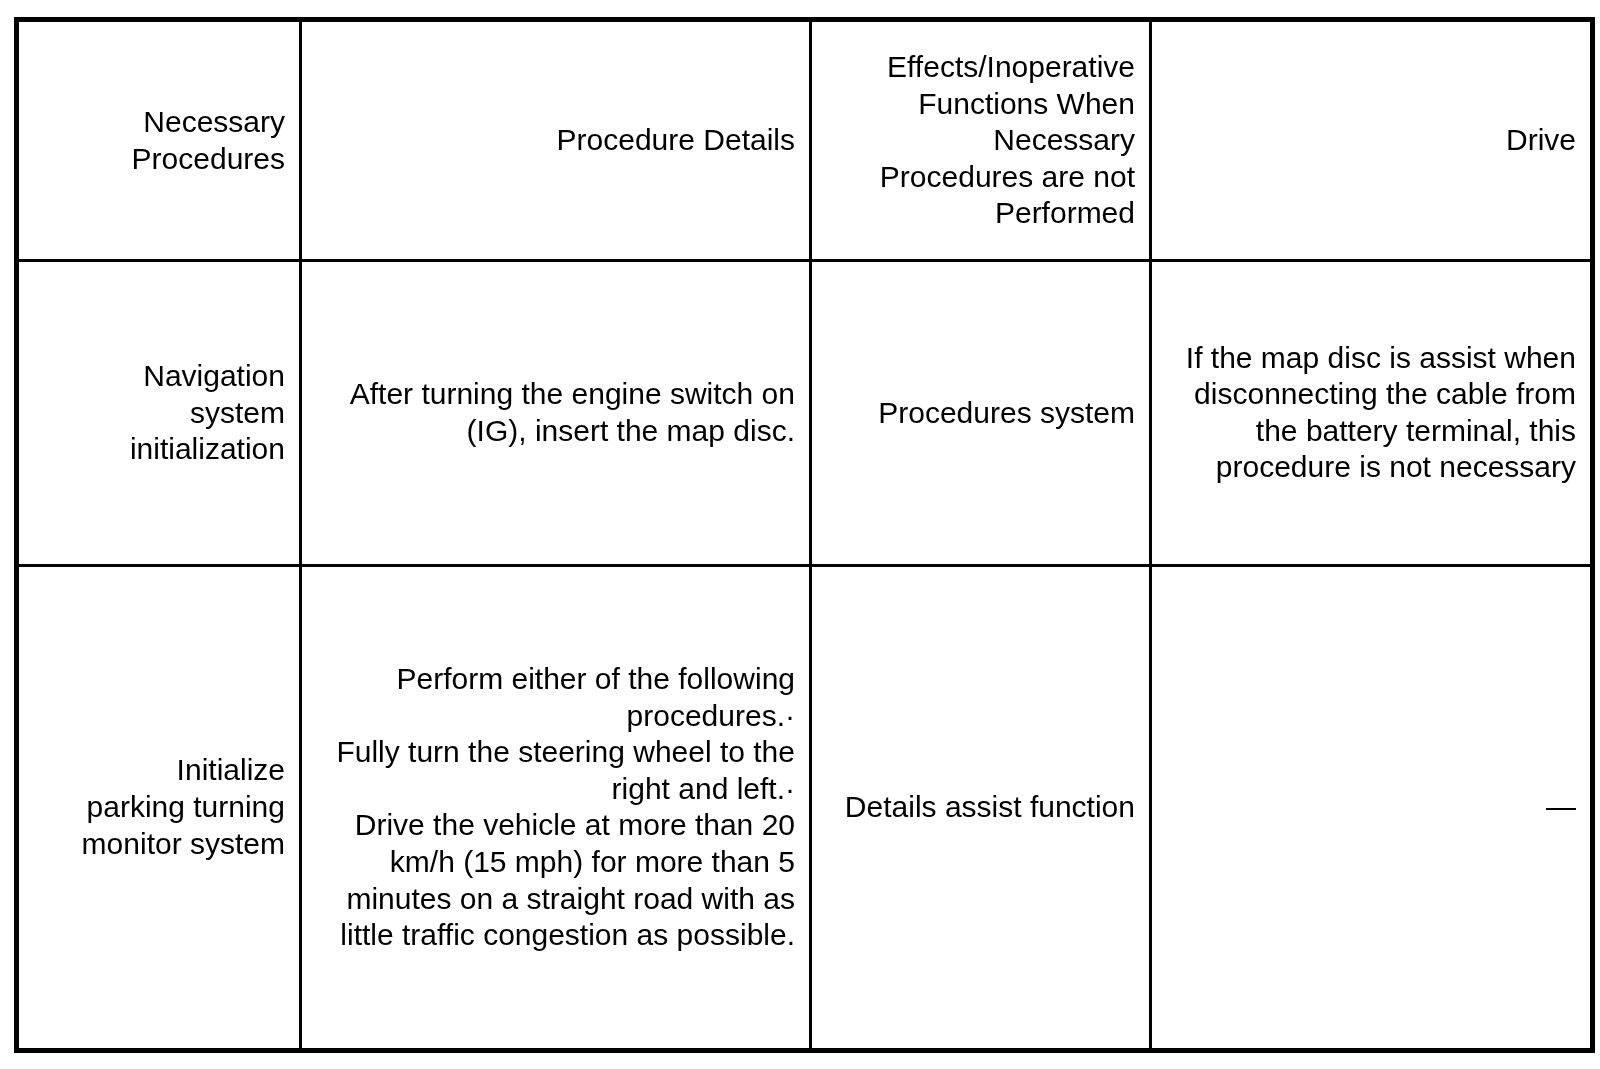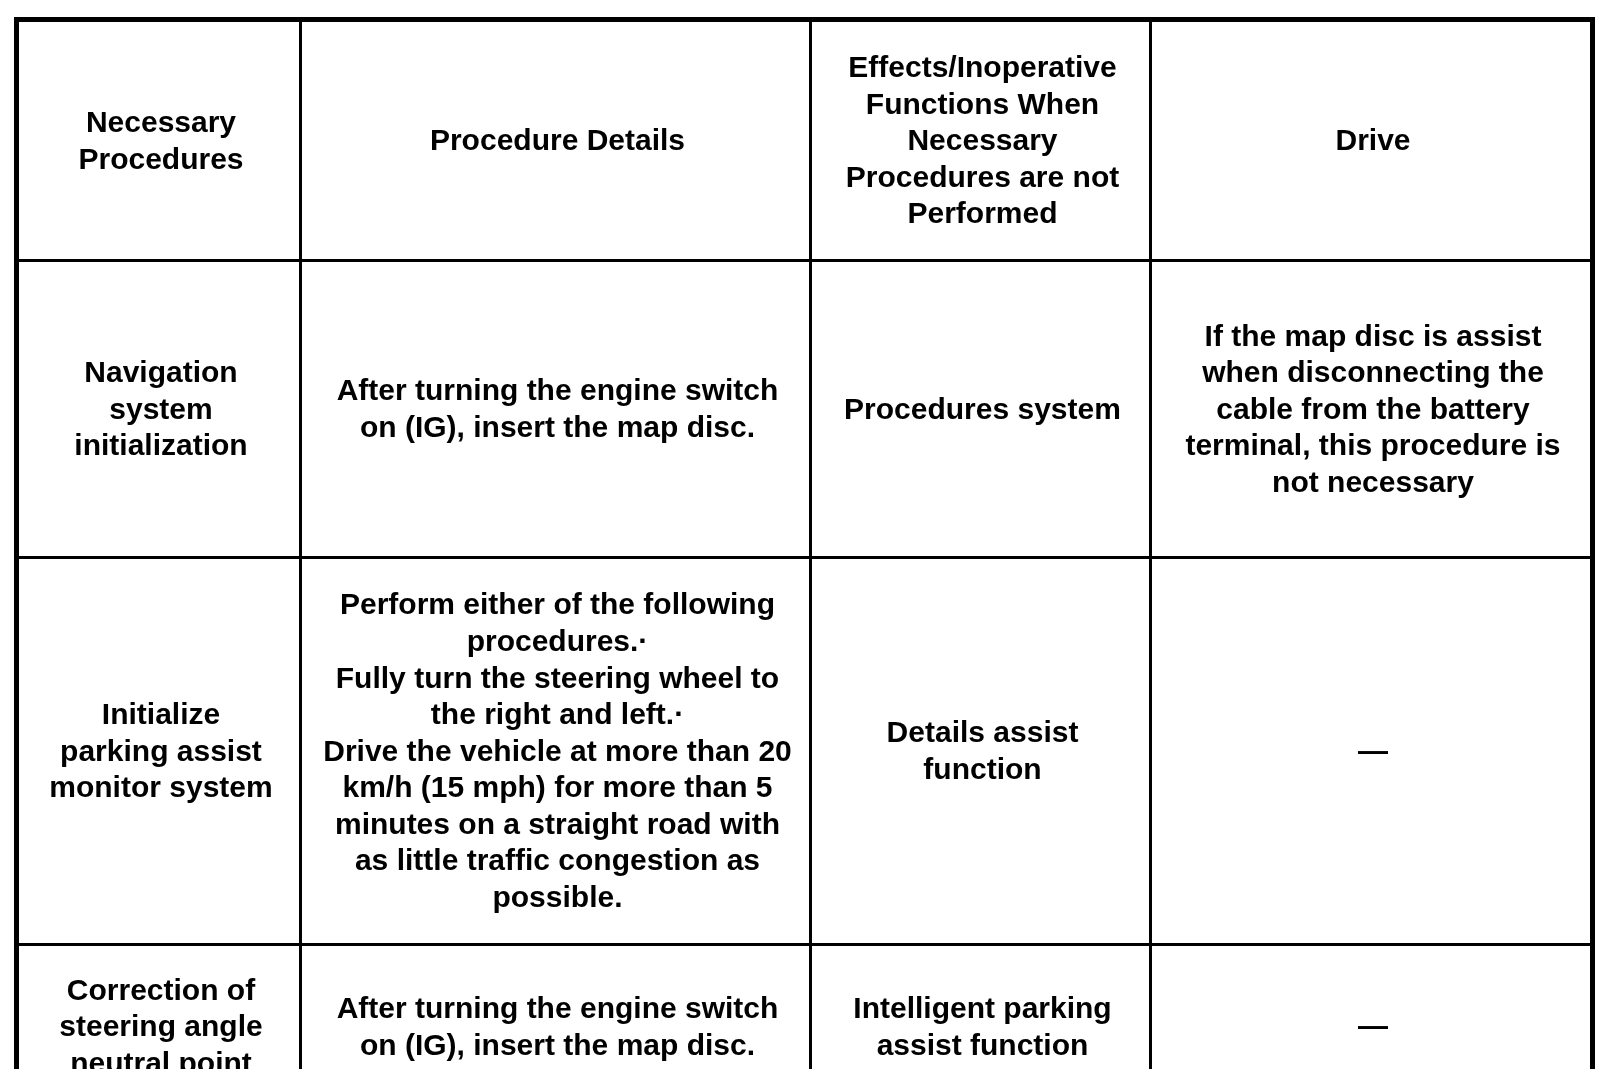--- a/index.html
+++ b/index.html
@@ -51,8 +51,8 @@
     border-bottom: 3px solid #000000;
     padding: 10px 14px 10px 18px;
     vertical-align: middle;
-    text-align: center;
-    font-weight: bold;
+    text-align: right;
+    font-weight: normal;
     font-size: 30px;
     line-height: 1.22;
     color: #000000;

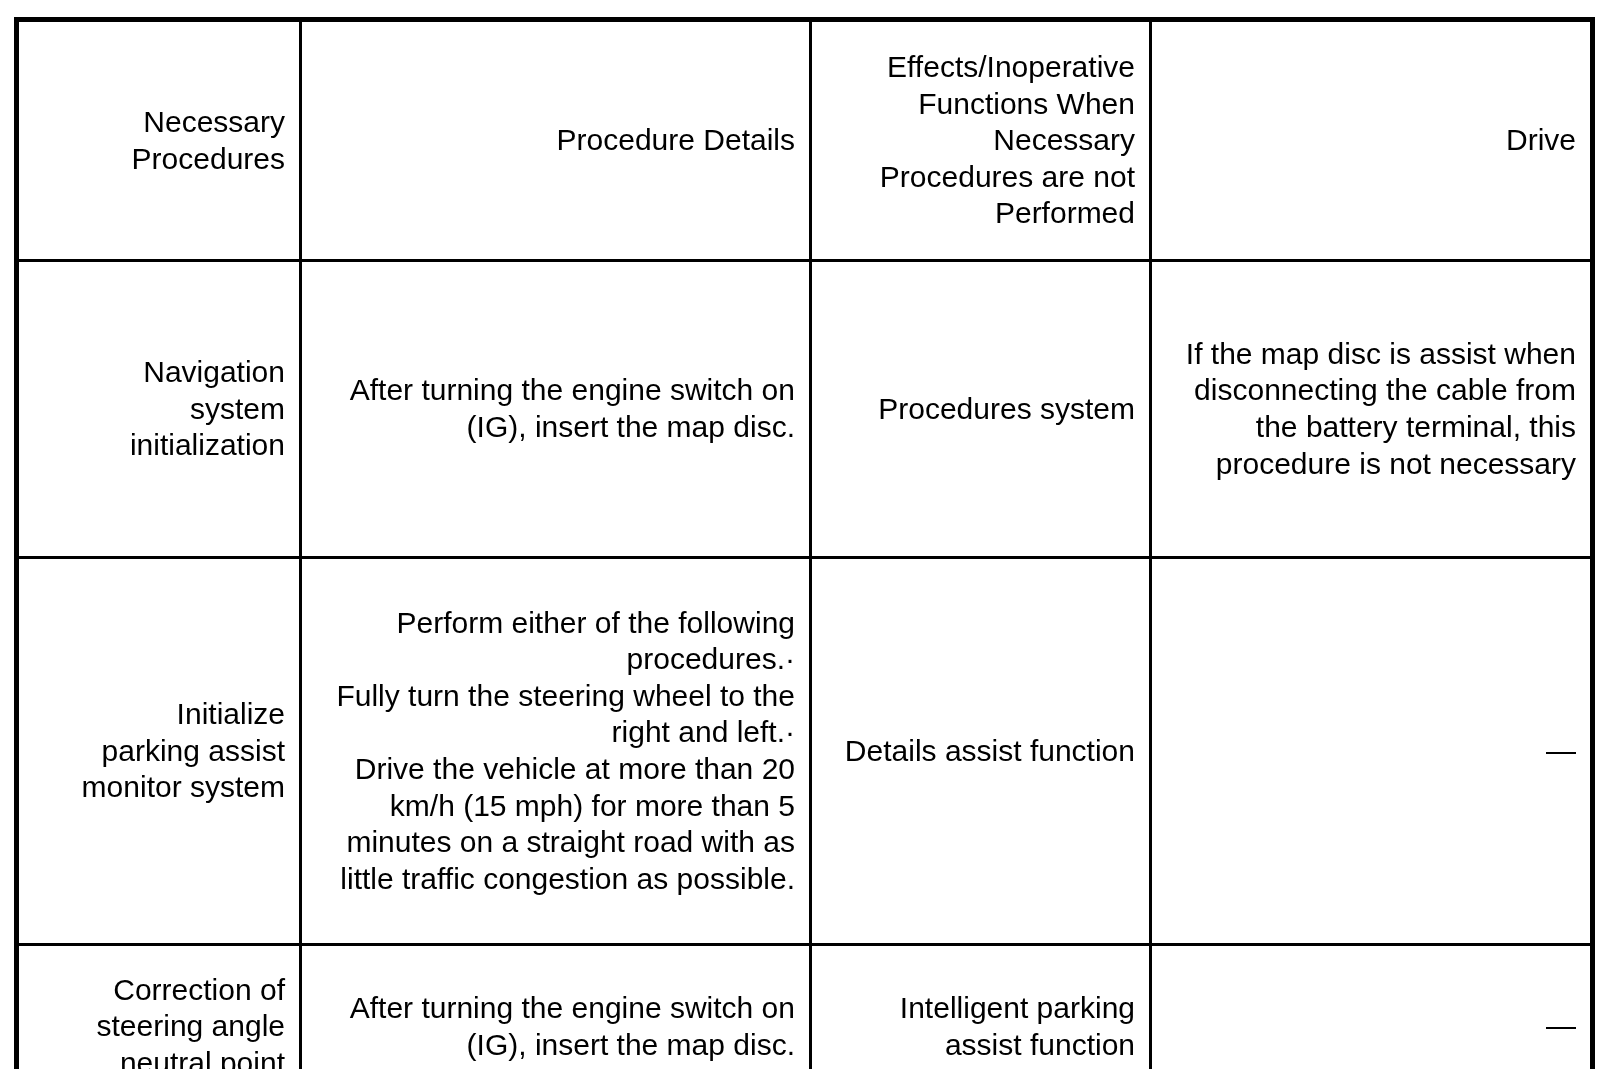--- a/index.html
+++ b/index.html
@@ -84,7 +84,7 @@
 
   
   .row-head   { height: 241px; }
-  .row-nav    { height: 297px; }
+  .row-nav    { height: 243px; }
   .row-park   { height: 387px; }
   .row-steer  { height: 165px; }
 

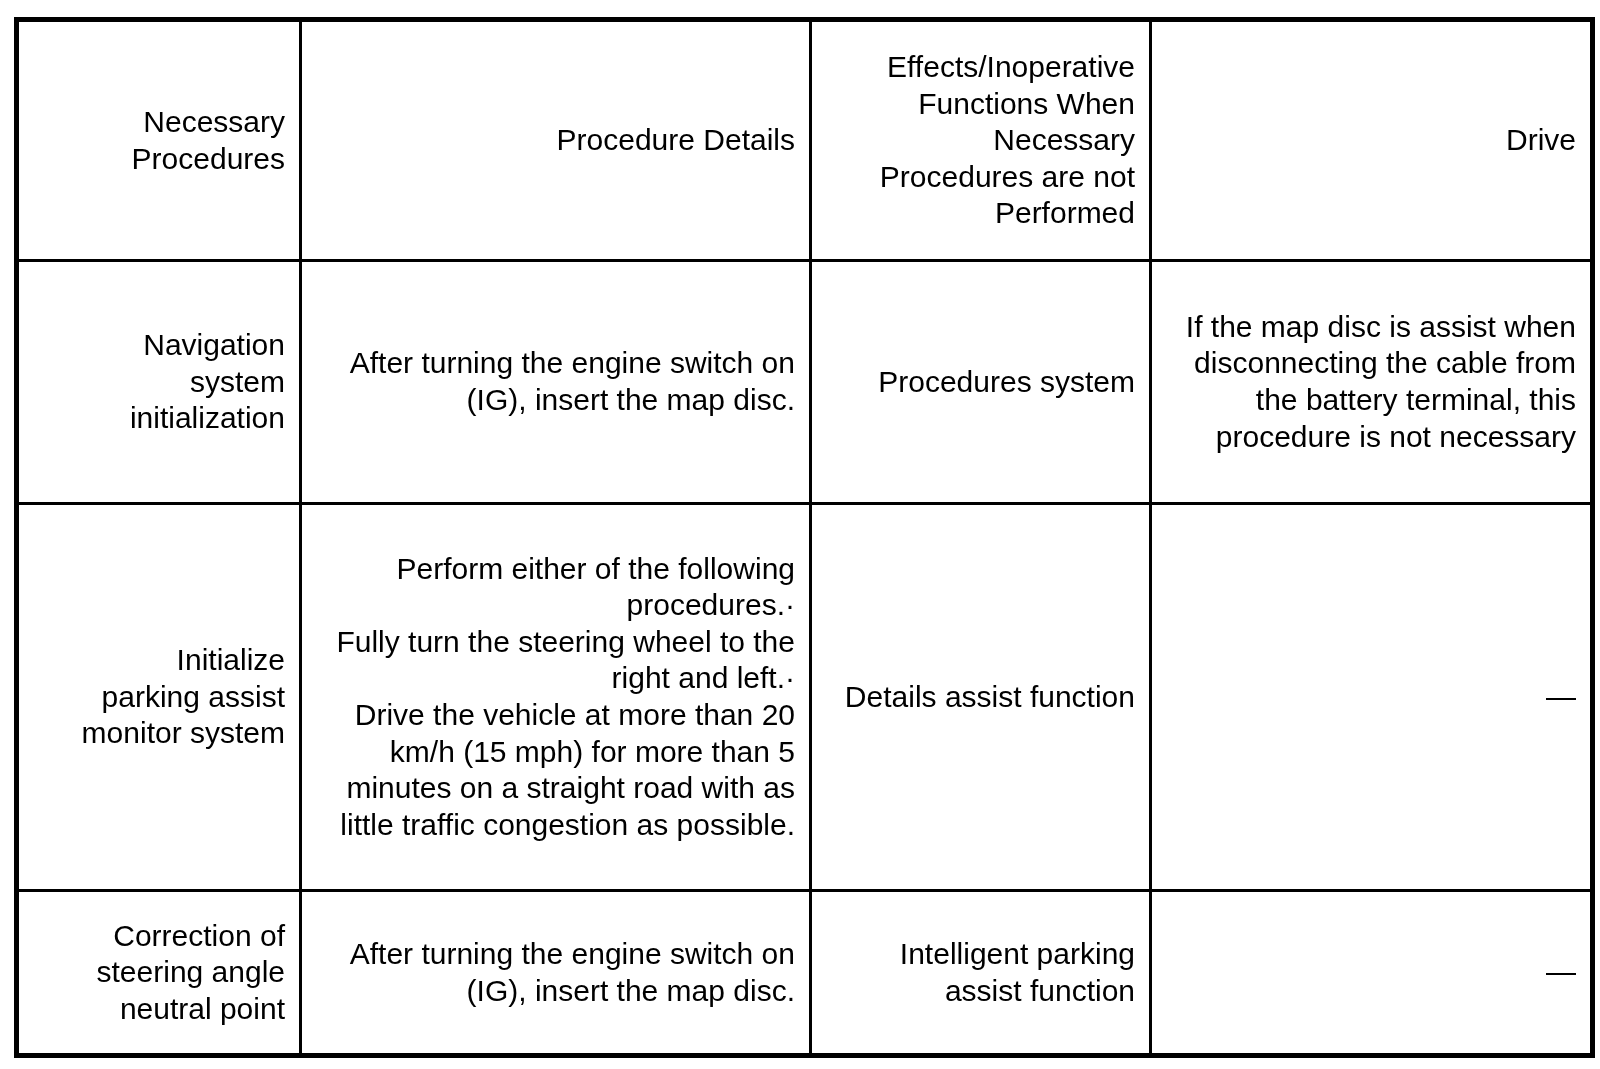--- a/index.html
+++ b/index.html
@@ -148,7 +148,7 @@
       <tr class="row-park">
         <td>
           <span class="cell-text">Initialize
-parking assist
+parking turning
 monitor system</span>
         </td>
         <td class="detail-long">

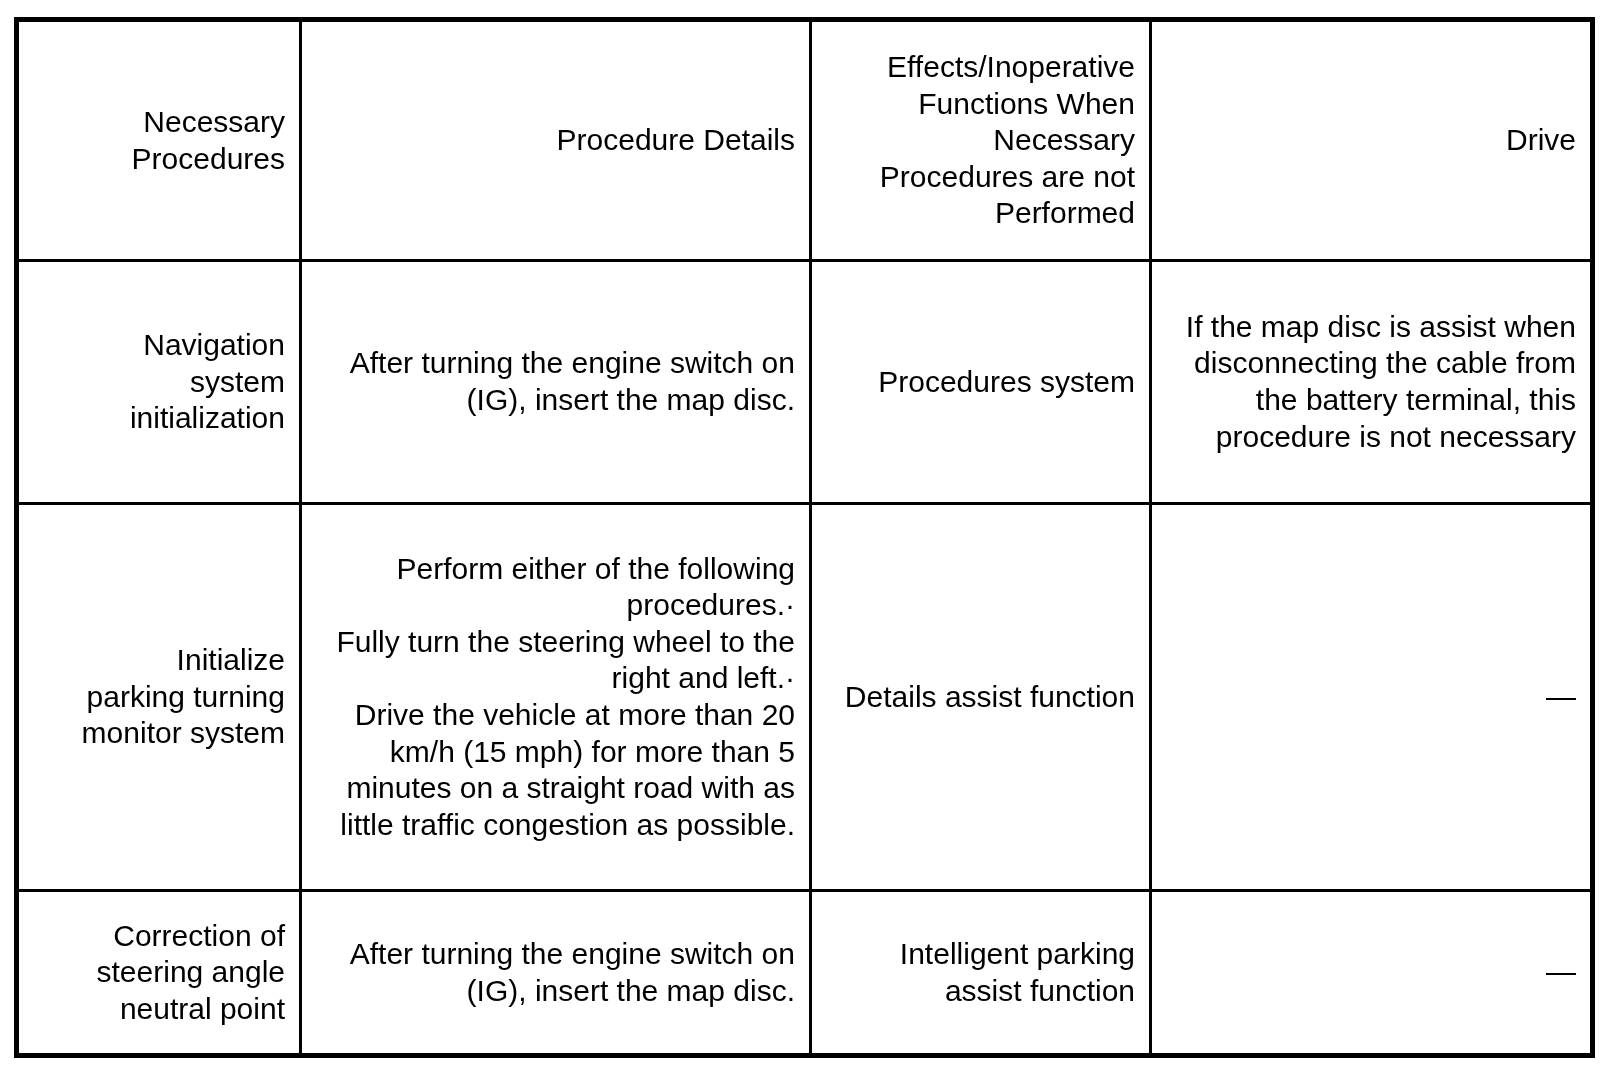--- a/index.html
+++ b/index.html
@@ -164,22 +164,6 @@
         </td>
       </tr>
 
-      <tr class="row-steer">
-        <td>
-          <span class="cell-text">Correction of
-steering angle
-neutral point</span>
-        </td>
-        <td>
-          <span class="cell-text">After turning the engine switch on (IG), insert the map disc.</span>
-        </td>
-        <td>
-          <span class="cell-text">Intelligent parking assist function</span>
-        </td>
-        <td class="dash-cell">
-          <span class="cell-text">—</span>
-        </td>
-      </tr>
 
     </tbody>
   </table>

